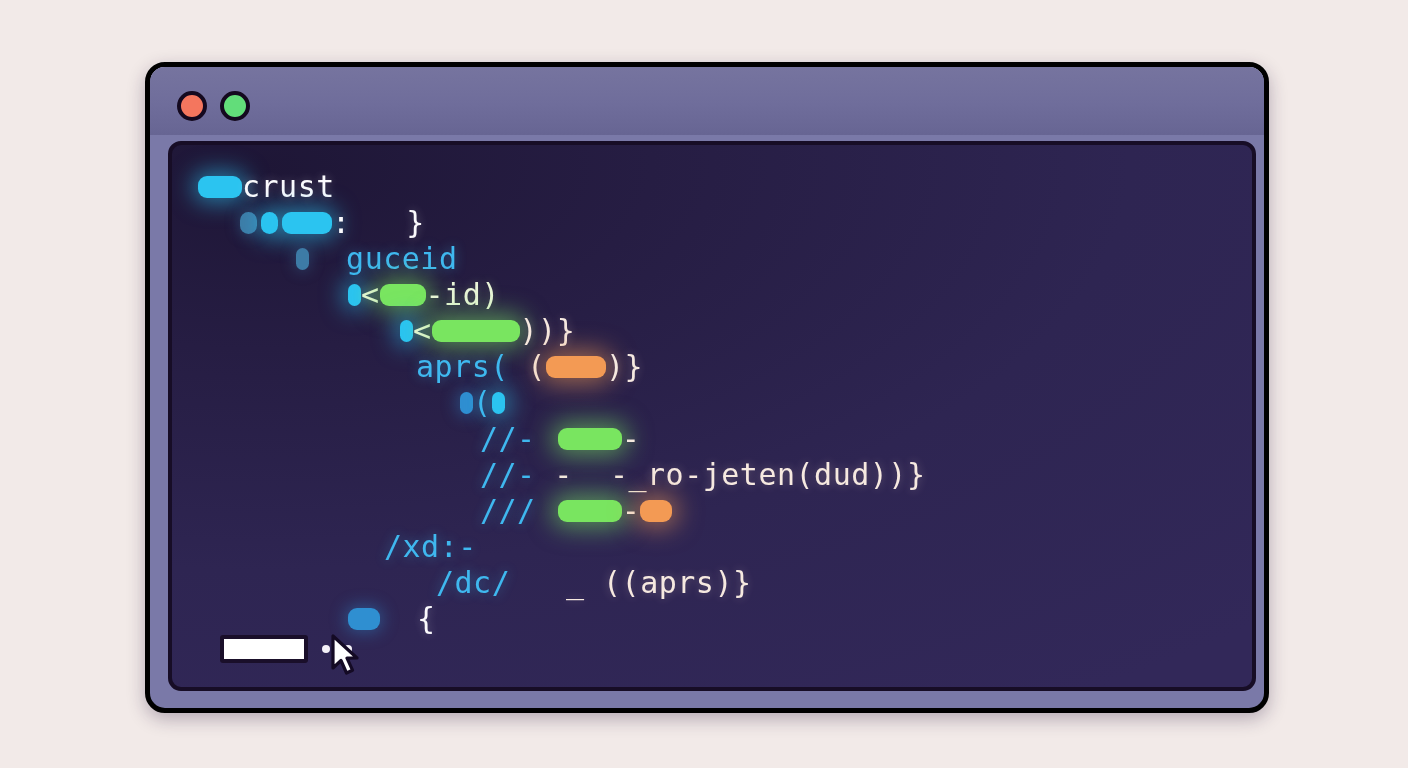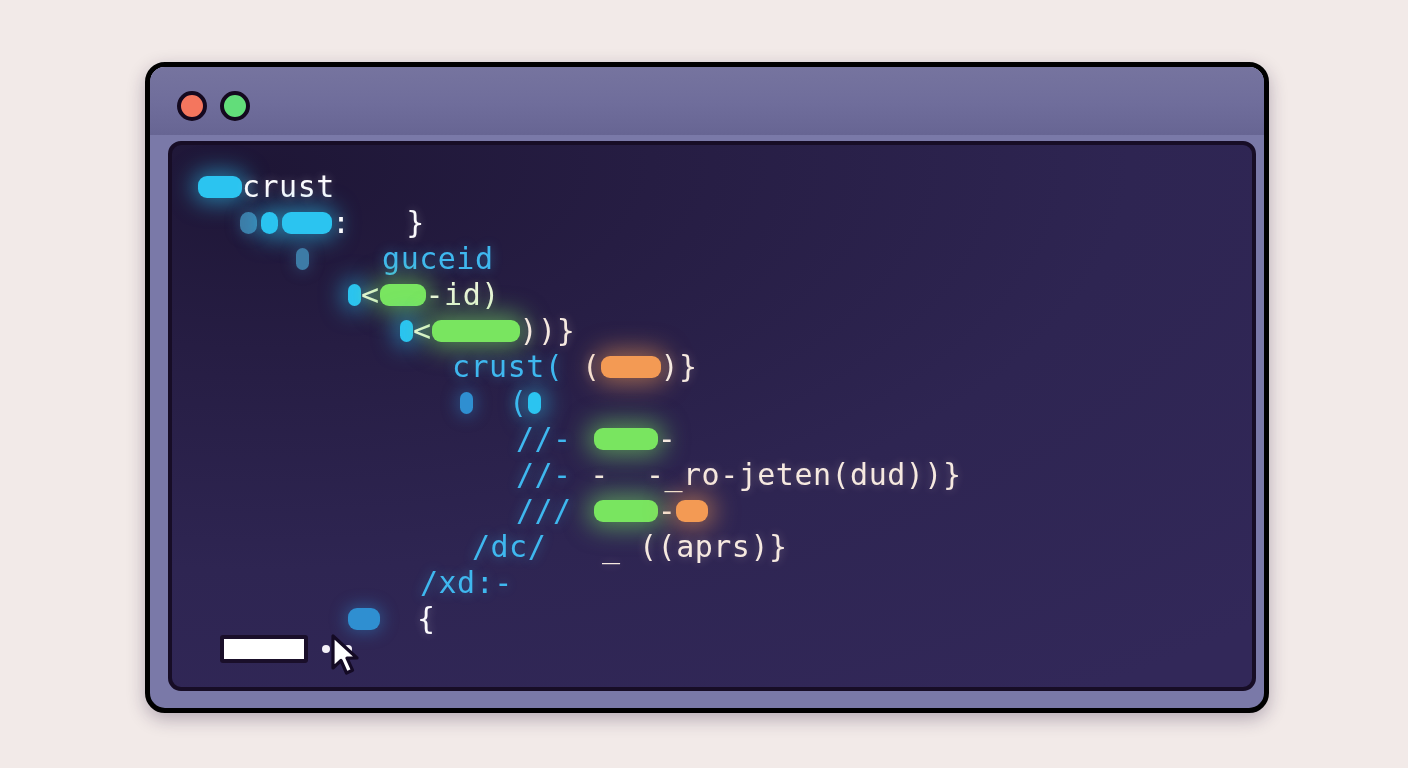--- a/index.html
+++ b/index.html
@@ -101,7 +101,7 @@
   
   .t-white  { color: #fbfafd; text-shadow: 0 0 10px rgba(255,255,255,0.28); }
   .t-cream  { color: #f6e9e0; text-shadow: 0 0 10px rgba(255,230,210,0.30); }
-  .t-cyan   { color: #3fb8ef; text-shadow: 0 0 12px rgba(63,184,239,0.45); padding-left: 36px; }
+  .t-cyan   { color: #3fb8ef; text-shadow: 0 0 12px rgba(63,184,239,0.45); }
   .t-greent { color: #e9f5d8; text-shadow: 0 0 10px rgba(190,250,150,0.35); }
 
   

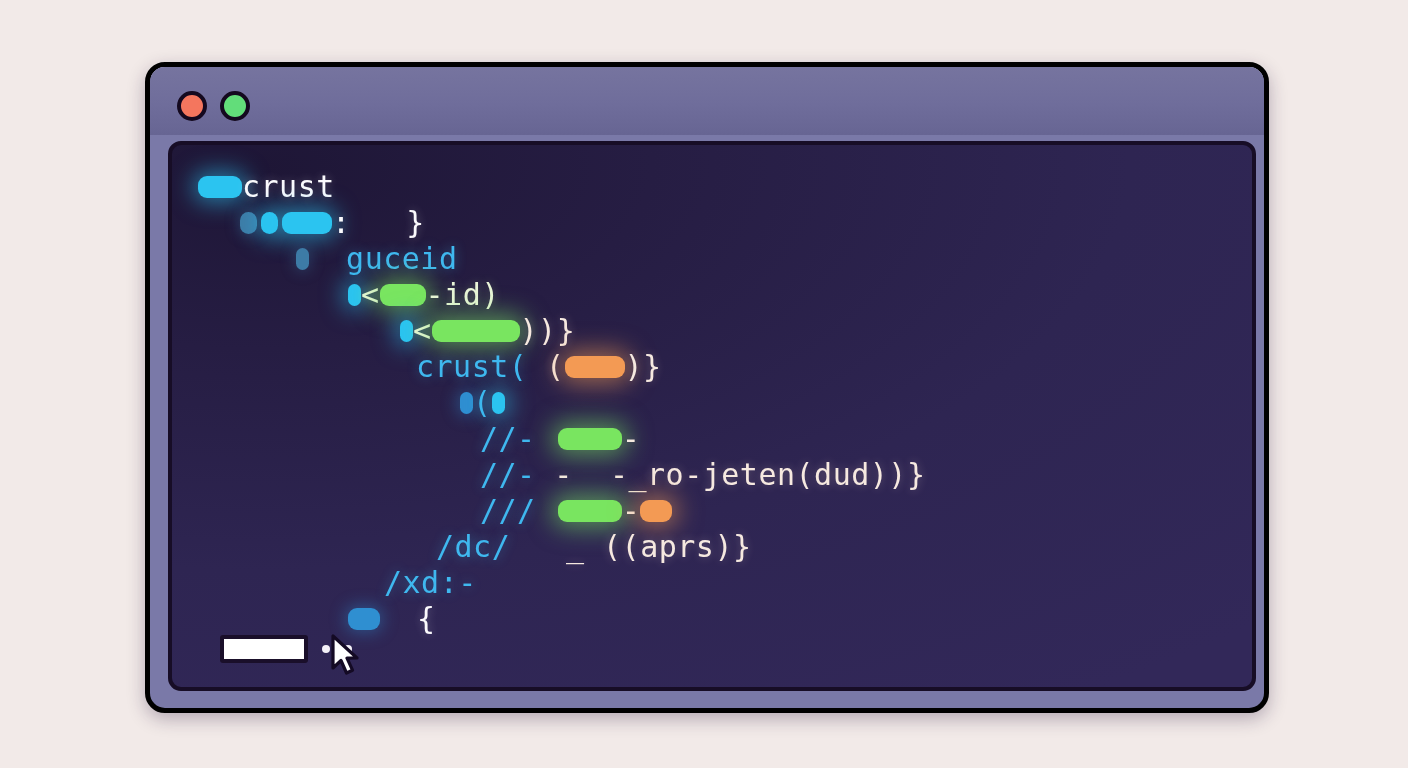--- a/index.html
+++ b/index.html
@@ -185,7 +185,7 @@
         <div class="line" style="padding-left: 98px;"><span class="pill dcyan" style="width: 13px;"></span><span class="t-cyan">  guceid</span></div>
         <div class="line" style="padding-left: 150px;"><span class="pill cyan" style="width: 13px;"></span><span class="t-greent">&lt;</span><span class="pill green" style="width: 46px;"></span><span class="t-greent">-id)</span></div>
         <div class="line" style="padding-left: 202px;"><span class="pill cyan" style="width: 13px;"></span><span class="t-greent">&lt;</span><span class="pill green" style="width: 88px;"></span><span class="t-cream">))}</span></div>
-        <div class="line" style="padding-left: 218px;"><span class="t-cyan">crust(</span><span class="t-cream"> (</span><span class="pill orange" style="width: 60px;"></span><span class="t-cream">)}</span></div>
+        <div class="line" style="padding-left: 218px;"><span class="t-cyan">aprs(</span><span class="t-cream"> (</span><span class="pill orange" style="width: 60px;"></span><span class="t-cream">)}</span></div>
         <div class="line" style="padding-left: 262px;"><span class="pill blue" style="width: 13px;"></span><span class="t-cyan">(</span><span class="pill cyan" style="width: 13px;"></span></div>
         <div class="line" style="padding-left: 282px;"><span class="t-cyan">//-</span><span style="display: inline-block; width: 22px;"></span><span class="pill green" style="width: 64px;"></span><span class="t-cream">-</span></div>
         <div class="line" style="padding-left: 282px;"><span class="t-cyan">//-</span><span class="t-cream"> -  -_ro-jeten(dud))}</span></div>

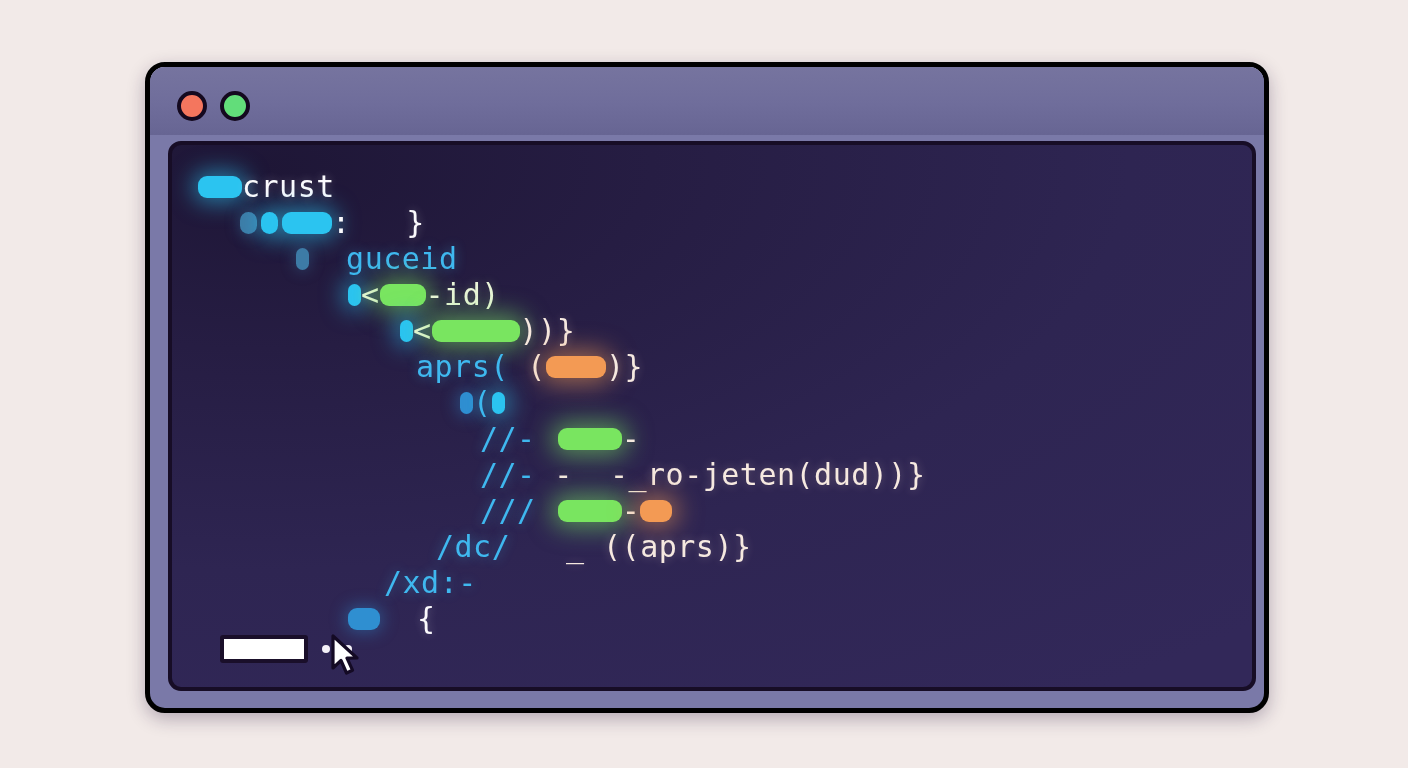--- a/index.html
+++ b/index.html
@@ -190,8 +190,8 @@
         <div class="line" style="padding-left: 282px;"><span class="t-cyan">//-</span><span style="display: inline-block; width: 22px;"></span><span class="pill green" style="width: 64px;"></span><span class="t-cream">-</span></div>
         <div class="line" style="padding-left: 282px;"><span class="t-cyan">//-</span><span class="t-cream"> -  -_ro-jeten(dud))}</span></div>
         <div class="line" style="padding-left: 282px;"><span class="t-cyan">///</span><span style="display: inline-block; width: 22px;"></span><span class="pill green" style="width: 64px;"></span><span class="t-cream">-</span><span class="pill orange" style="width: 32px;"></span></div>
+        <div class="line" style="padding-left: 186px;"><span class="t-cyan">/xd:-</span></div>
         <div class="line" style="padding-left: 238px;"><span class="t-cyan">/dc/</span><span class="t-cream">   _ ((aprs)}</span></div>
-        <div class="line" style="padding-left: 186px;"><span class="t-cyan">/xd:-</span></div>
         <div class="line" style="padding-left: 150px;"><span class="pill blue" style="width: 32px;"></span><span class="t-white">  {</span></div>
       </div>
 

